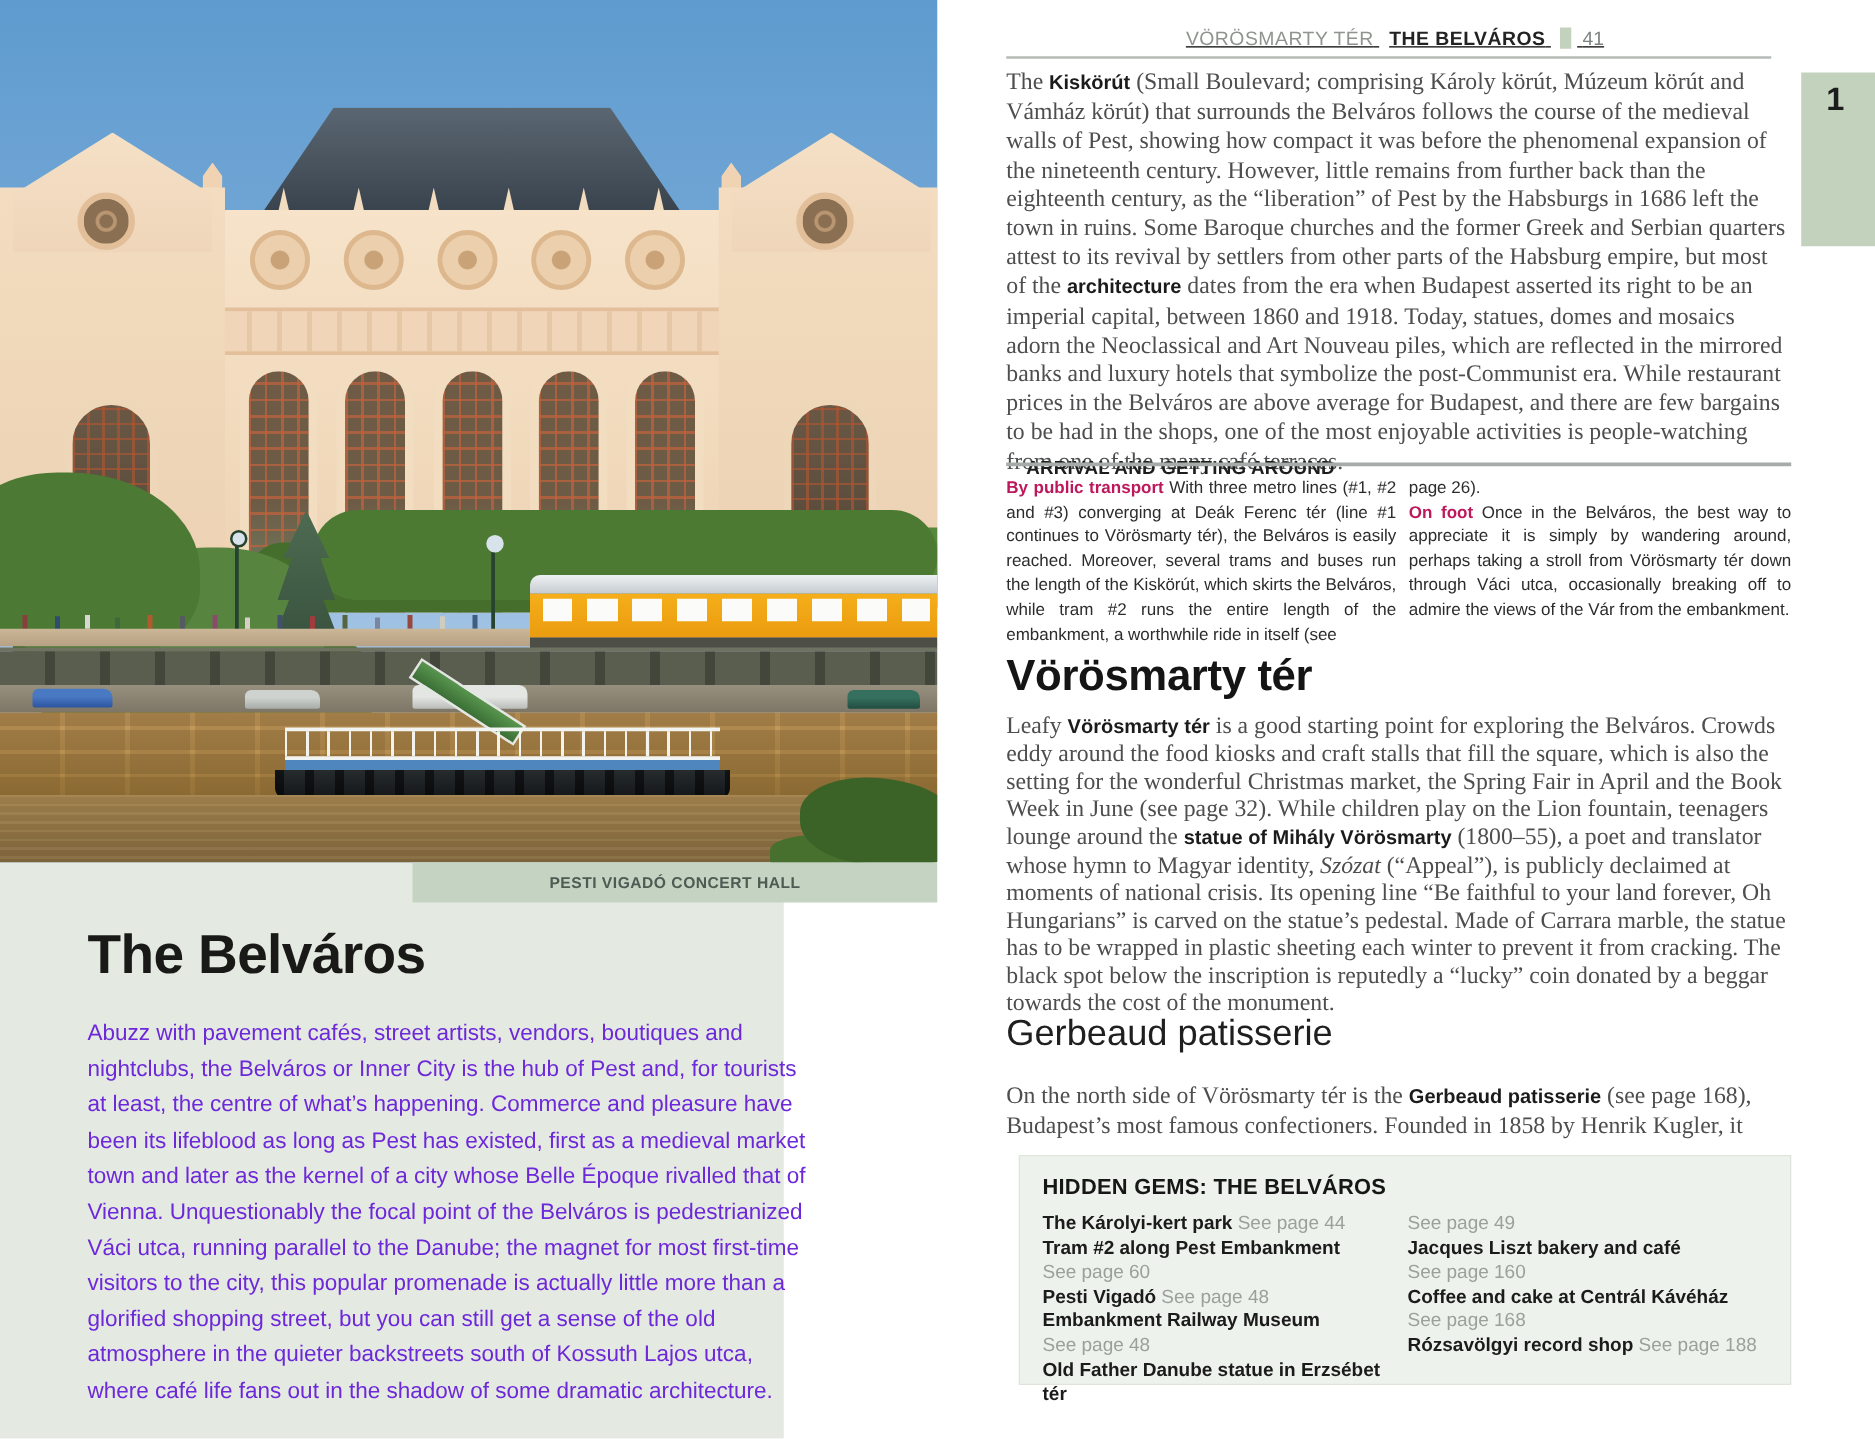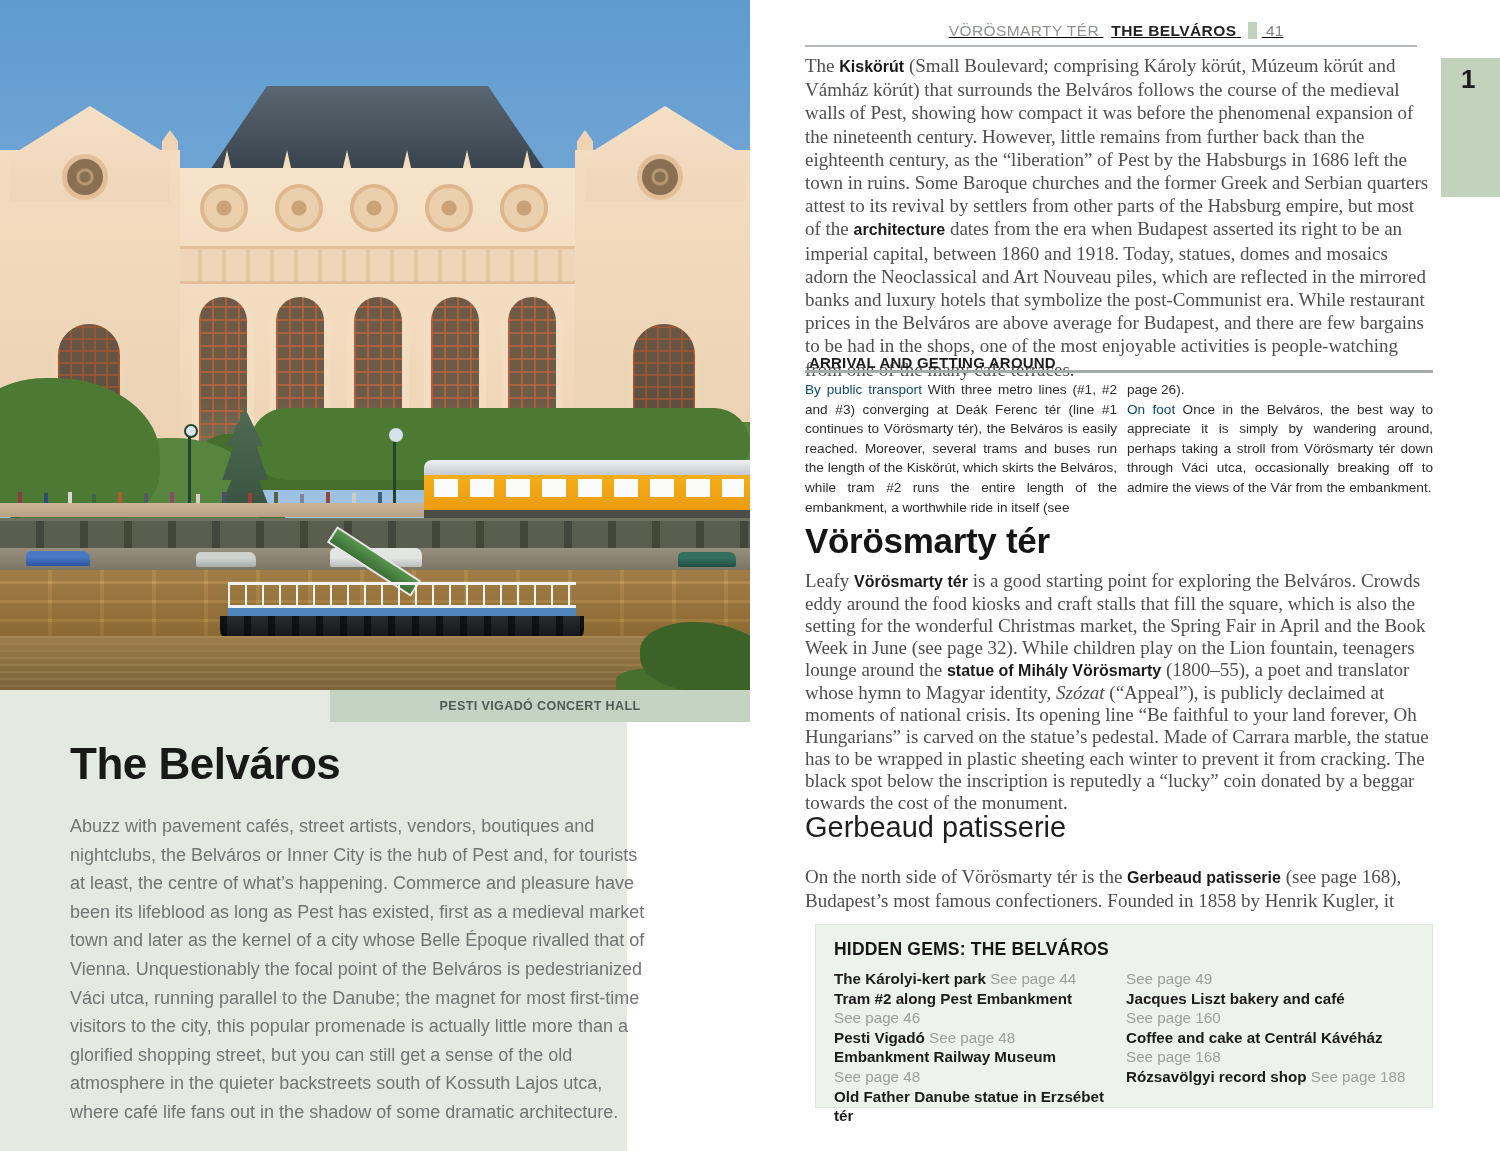--- a/index.html
+++ b/index.html
@@ -113,7 +113,7 @@
   .para3{left:55px;top:866px;width:628px;font-size:19px;line-height:22.5px;}
   .rich-serif .sg-b{font-family:"Liberation Sans","DejaVu Sans",sans-serif;font-weight:700;font-size:16px;color:#1b1b1b;}
   .rich-serif .sg-i{font-style:italic;}
-  .arr-head{left:55px;top:350px;margin:4px;font:700 15px/1.2 "Liberation Sans",sans-serif;color:#1d1d1d;letter-spacing:.2px;}
+  .arr-head{left:55px;top:350px;margin:16px;font:700 15px/1.2 "Liberation Sans",sans-serif;color:#1d1d1d;letter-spacing:.2px;}
   .arr-rule{left:55px;top:370px;width:628px;height:3px;background:#a7aca8;}
   .arr-col{top:380px;font:400 13.6px/19.6px "Liberation Sans",sans-serif;color:#2c2c2c;text-align:justify;}
   .arr-col1{left:55px;width:312px;}

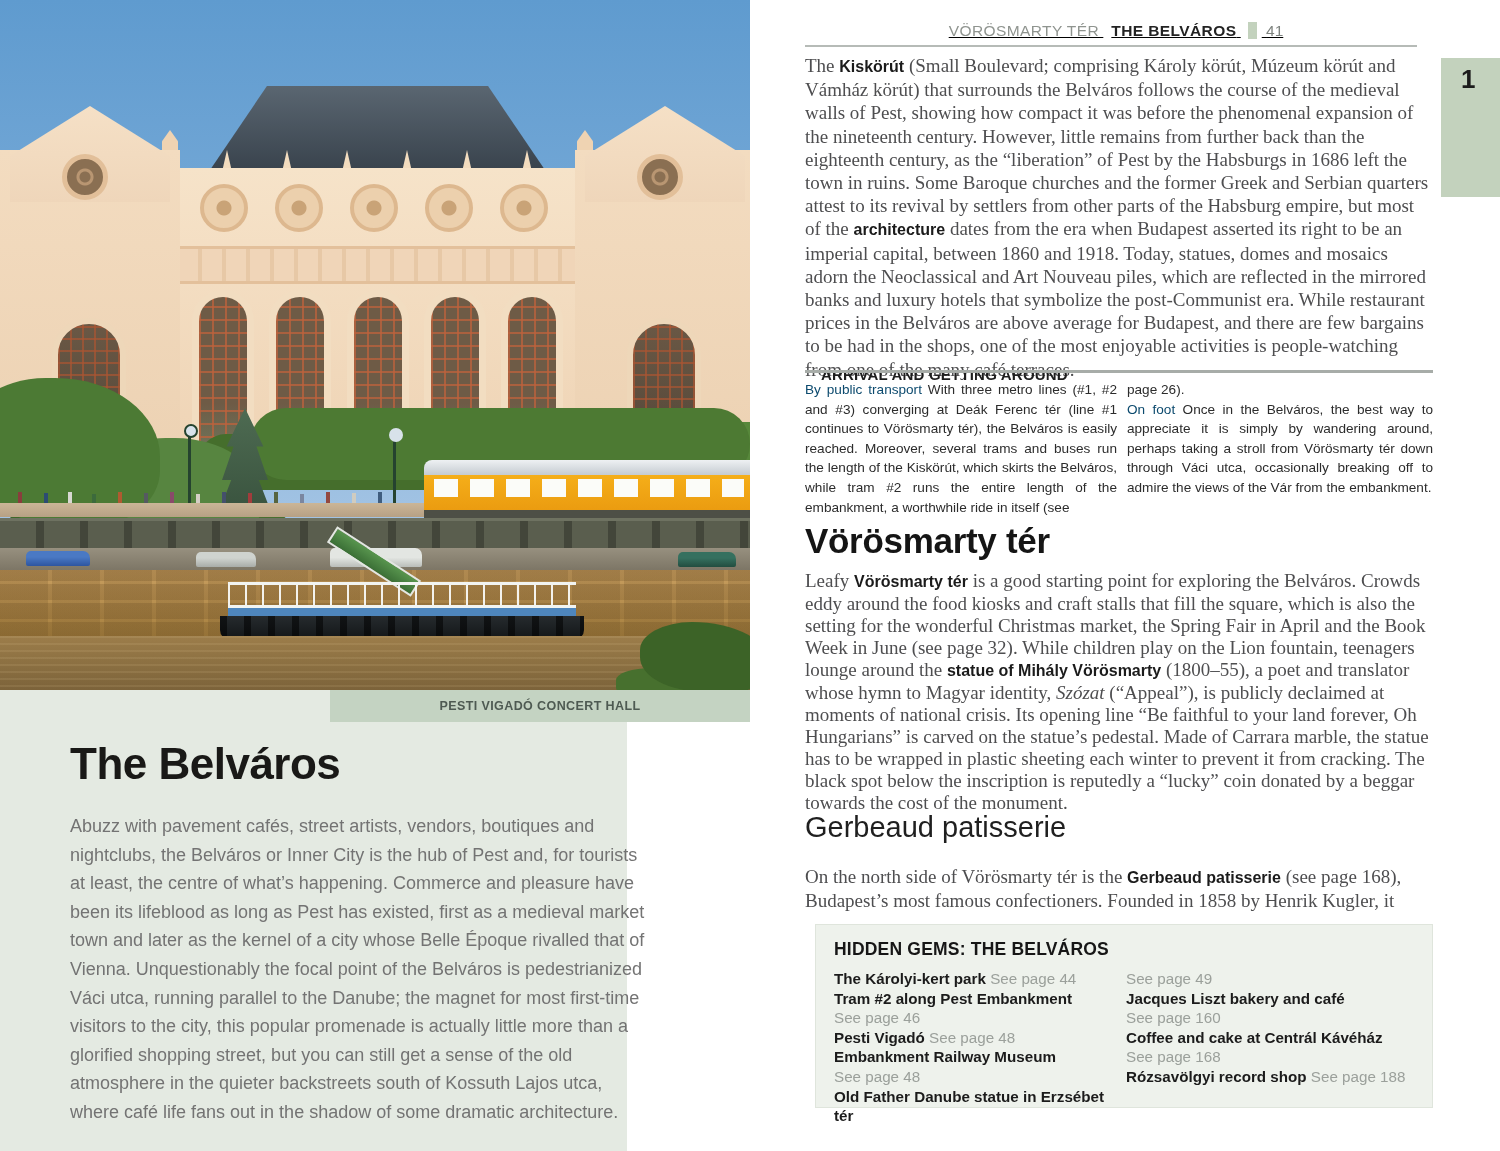--- a/index.html
+++ b/index.html
@@ -118,7 +118,7 @@
   .arr-col{top:380px;font:400 13.6px/19.6px "Liberation Sans",sans-serif;color:#2c2c2c;text-align:justify;}
   .arr-col1{left:55px;width:312px;}
   .arr-col2{left:377px;width:306px;}
-  .rich-sans .sg-b{font-weight:400;color:#0c4a6e;}
+  .rich-sans .sg-b{font-weight:700;color:#be185d;}
   .v-head{left:55px;top:522px;margin:0;font:700 35px/1.1 "Liberation Sans",sans-serif;color:#151515;letter-spacing:-.3px;}
   .g-head{left:55px;top:812px;margin:0;font:400 29px/1.1 "Liberation Sans",sans-serif;color:#1f1f1f;}
   .g-details{left:55px;top:846px;width:628px;font:700 13.2px/16px "Liberation Sans",sans-serif;color:#333333;}

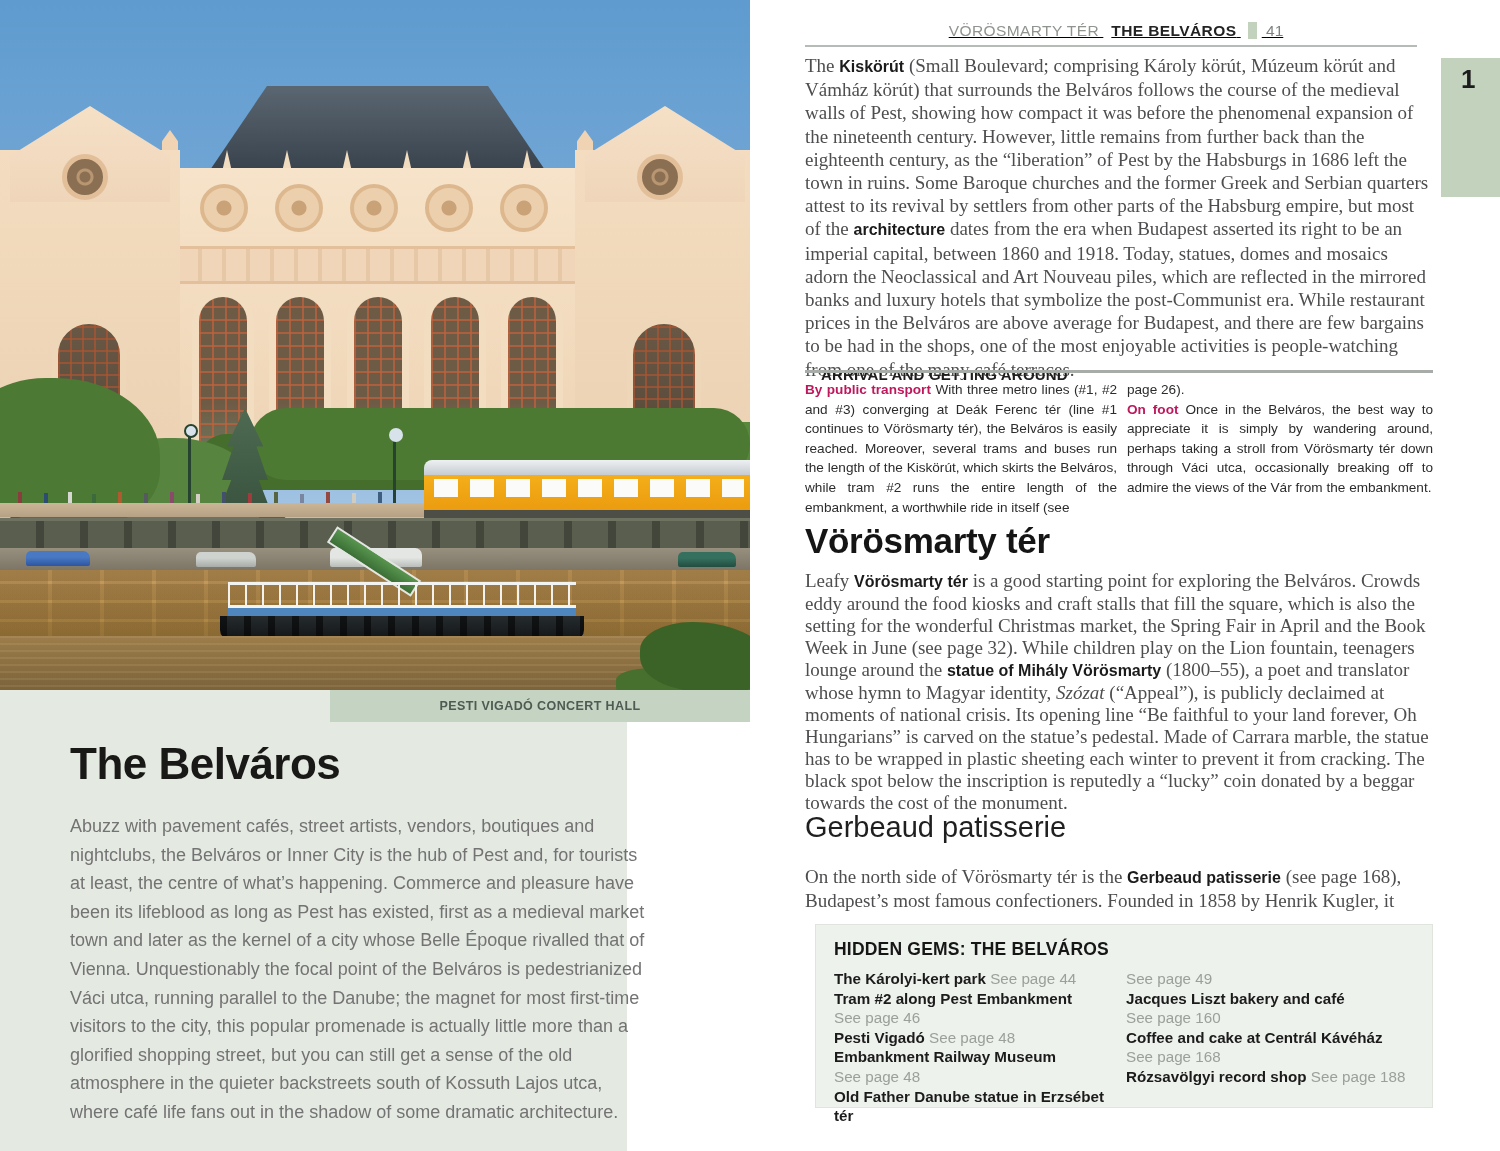--- a/index.html
+++ b/index.html
@@ -94,7 +94,7 @@
   .lp-title{position:absolute;left:70px;top:740px;margin:0;font:700 44px/1.1 "Liberation Sans",sans-serif;
             color:#191917;letter-spacing:-.5px;}
   .lp-intro{position:absolute;left:70px;top:812px;width:586px;margin:0;
-            font:400 18px/28.6px "Liberation Sans",sans-serif;color:#737373;}
+            font:400 18px/28.6px "Liberation Sans",sans-serif;color:#6d28d9;}
 
   
   .right-page{left:750px;width:750px;background:#ffffff;}

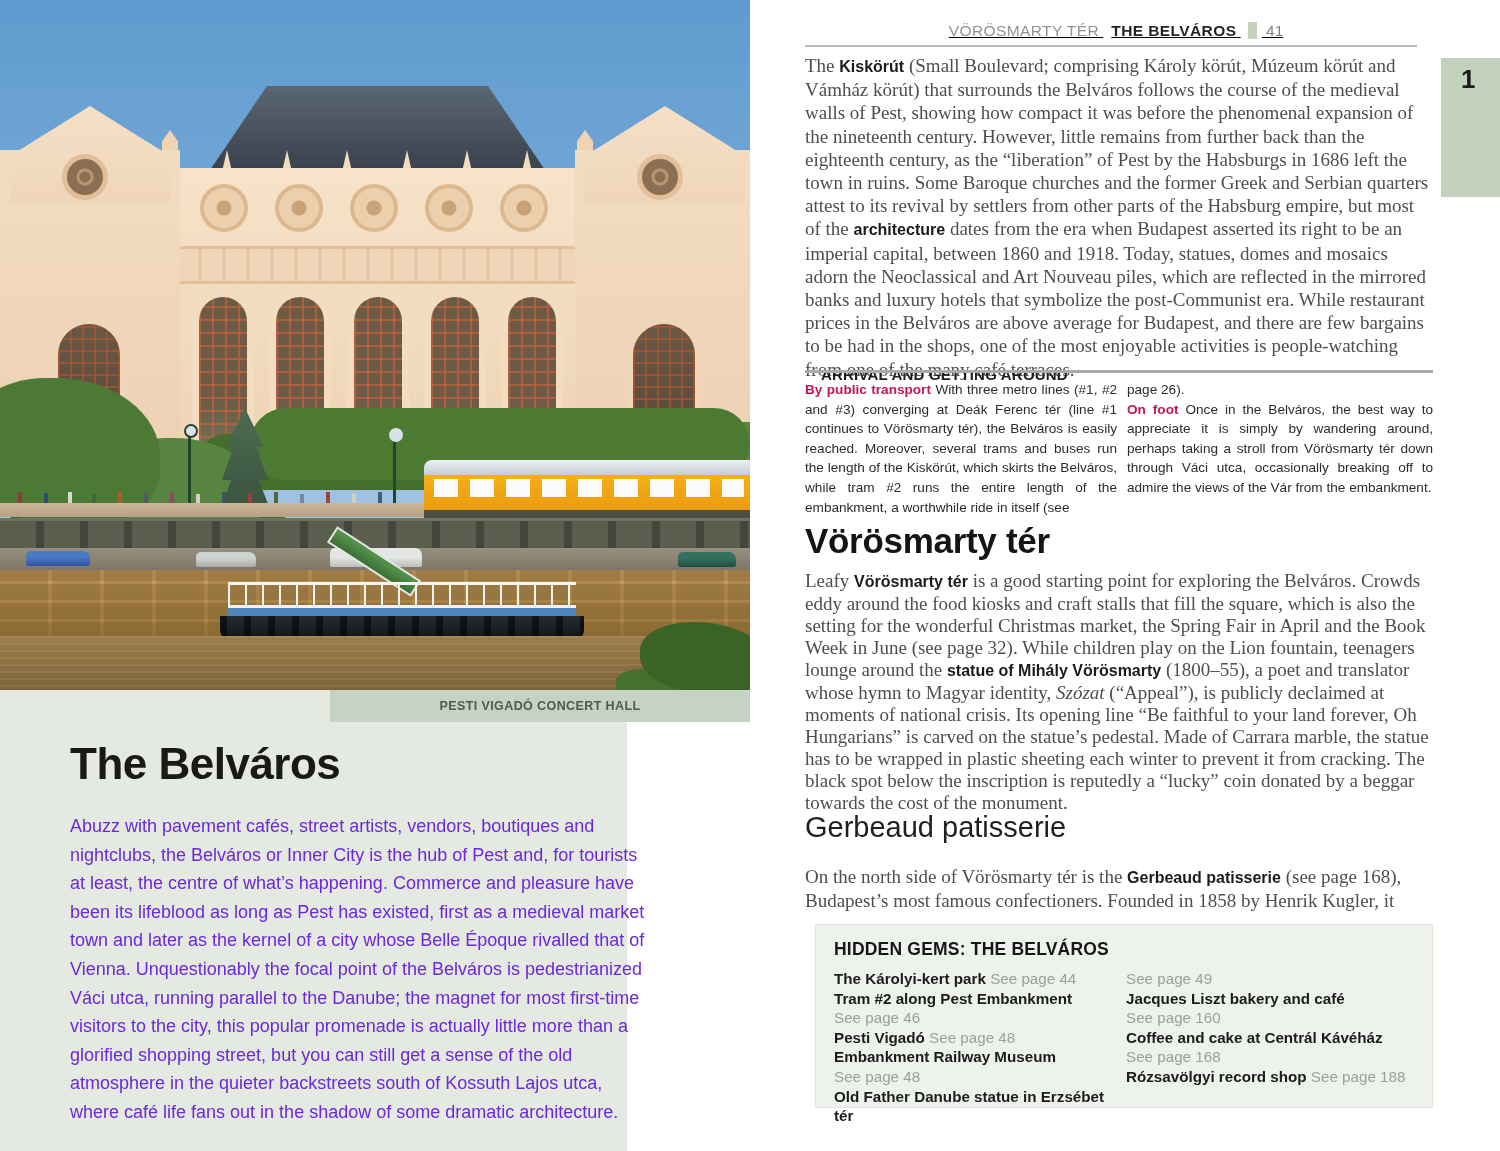--- a/index.html
+++ b/index.html
@@ -240,7 +240,7 @@
       <div class="gems-col gems-col1">
           <div class="gem-line"><span class="sg-b">The Károlyi-kert park</span><span class="sg-g"> See page 44</span></div>
           <div class="gem-line"><span class="sg-b">Tram #2 along Pest Embankment</span></div>
-          <div class="gem-line"><span class="sg-g">See page 46</span></div>
+          <div class="gem-line"><span class="sg-g">See page 60</span></div>
           <div class="gem-line"><span class="sg-b">Pesti Vigadó</span><span class="sg-g"> See page 48</span></div>
           <div class="gem-line"><span class="sg-b">Embankment Railway Museum</span></div>
           <div class="gem-line"><span class="sg-g">See page 48</span></div>

